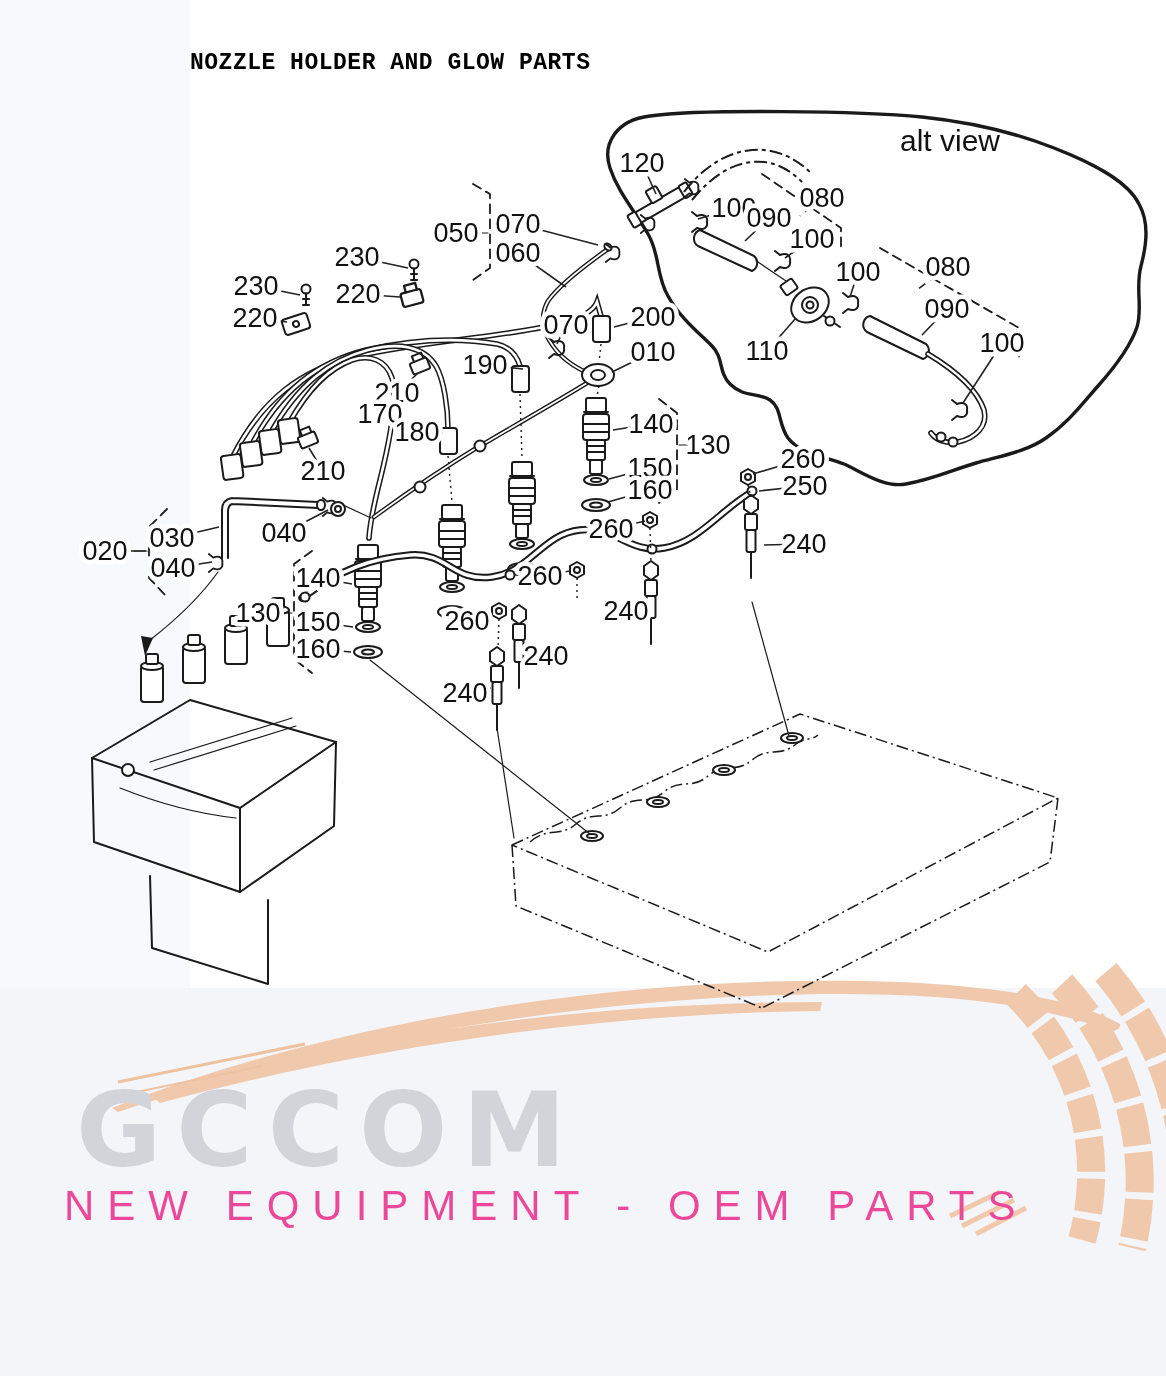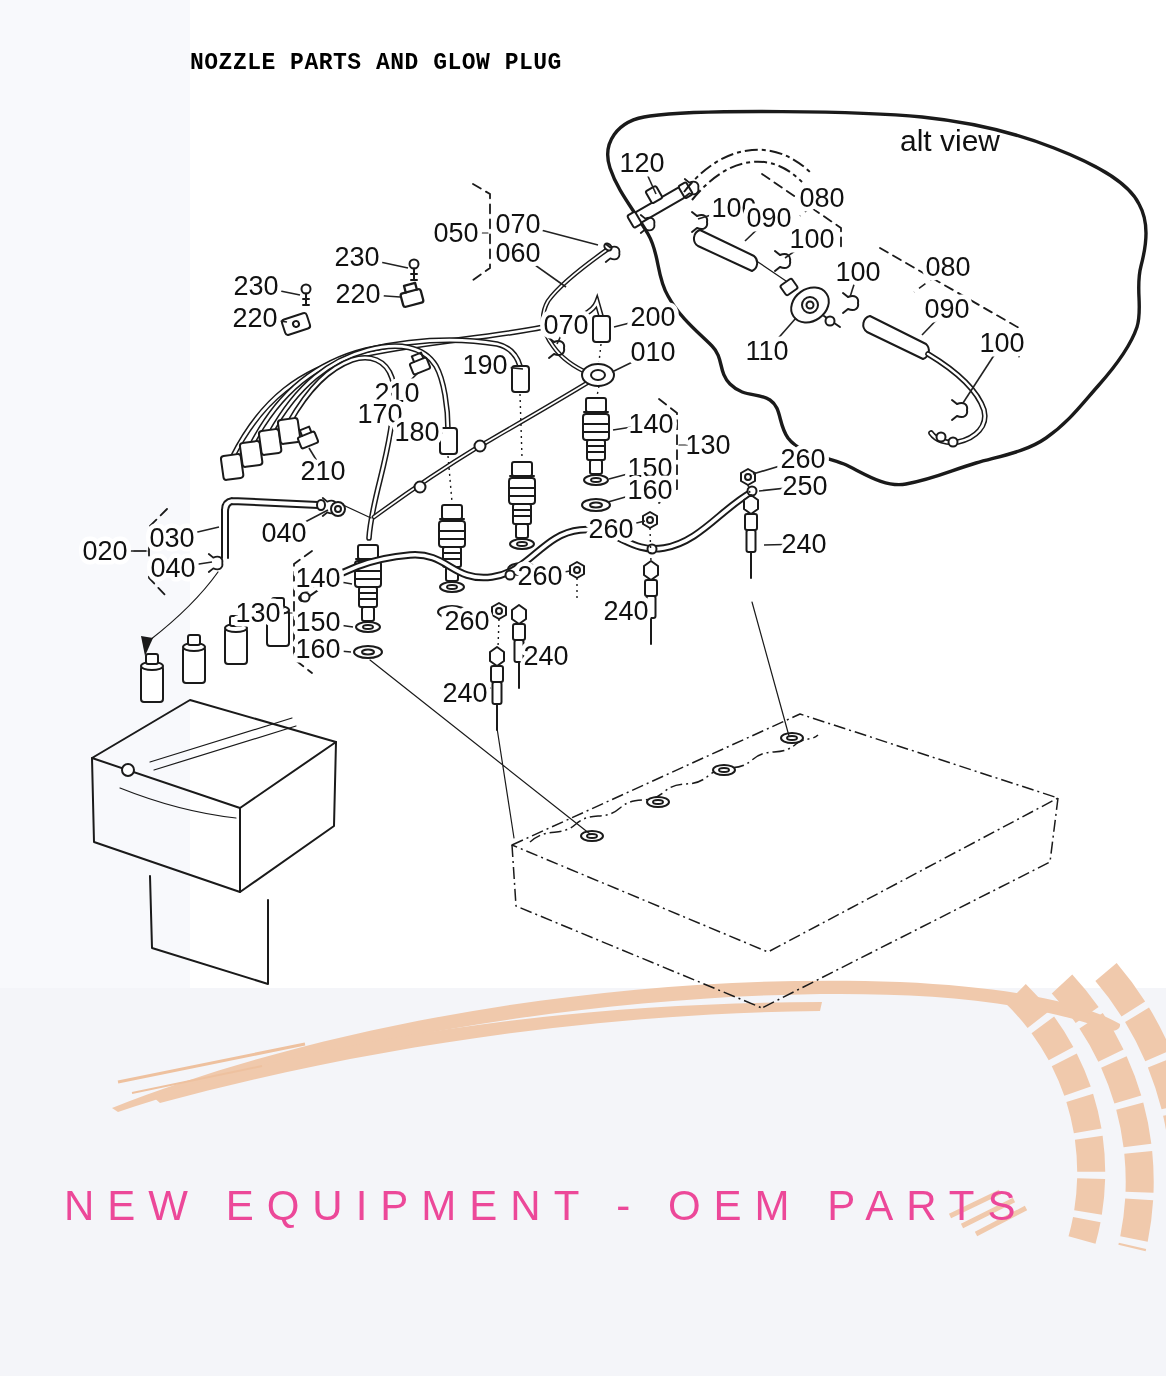--- a/index.html
+++ b/index.html
@@ -62,7 +62,7 @@
 </div>
 <div class="tagline">NEW EQUIPMENT - OEM PARTS</div>
 
-<div class="page-title">NOZZLE PARTS AND GLOW PLUG</div>
+<div class="page-title">NOZZLE HOLDER AND GLOW PARTS</div>
 
 <svg id="diagram-svg" viewBox="0 0 1166 1376">
   <defs>

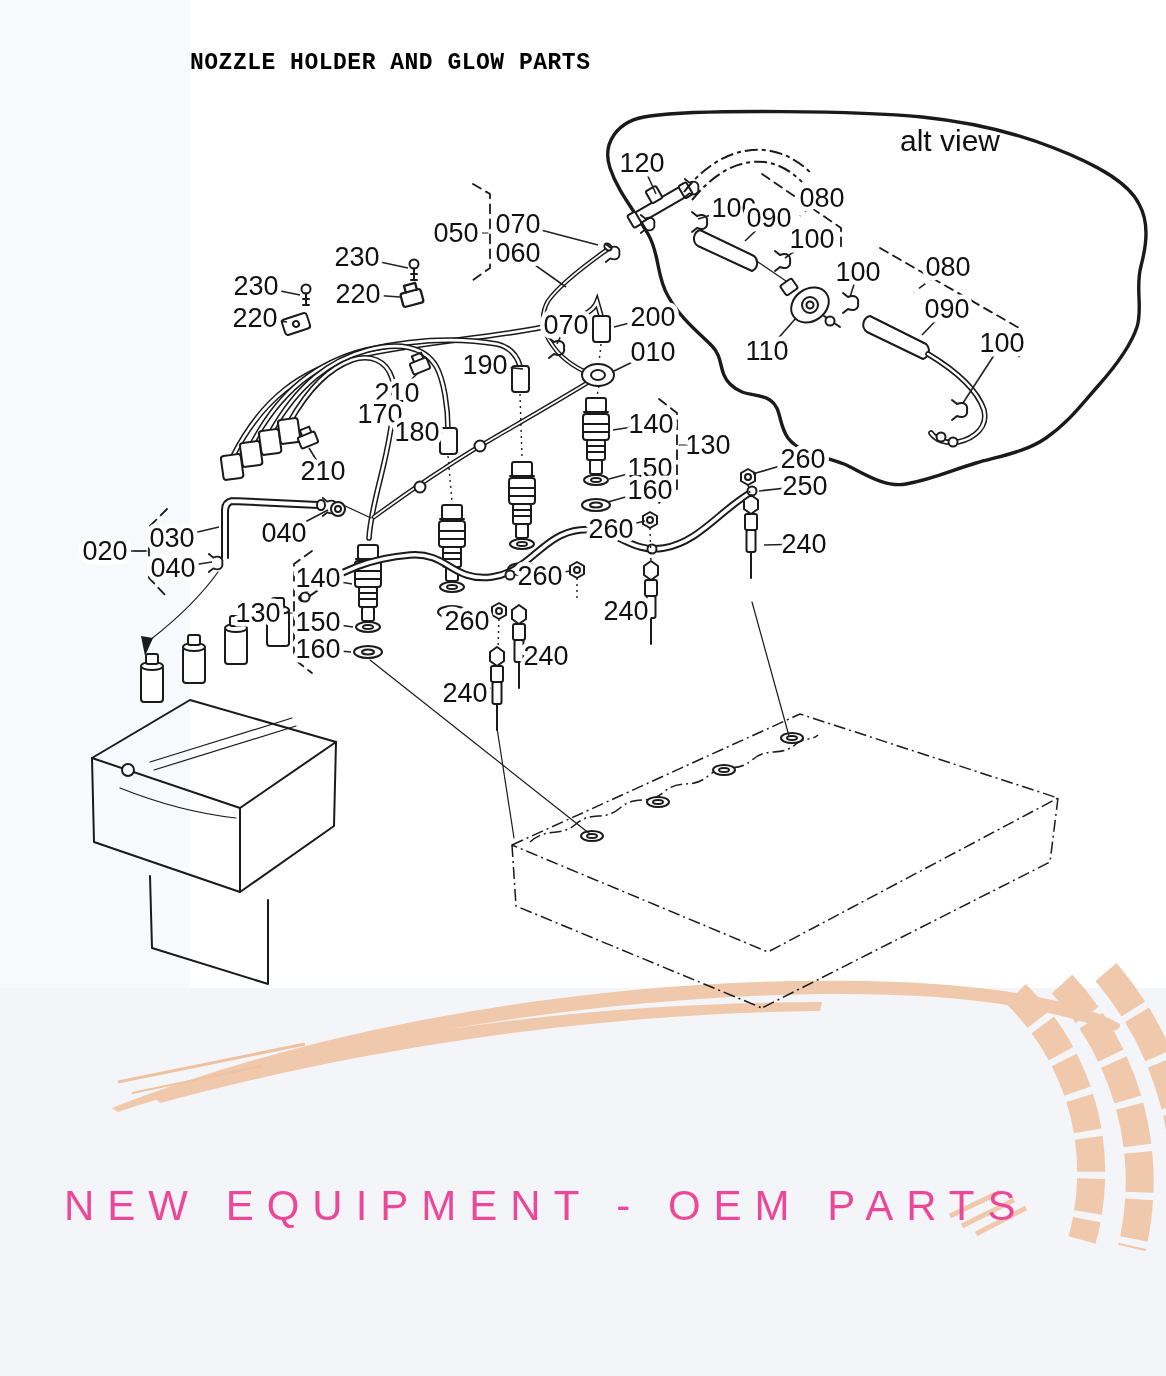--- a/index.html
+++ b/index.html
@@ -59,6 +59,7 @@
 </svg>
 
 <div class="brand">
+  <span class="tone-gray">GC</span>
 </div>
 <div class="tagline">NEW EQUIPMENT - OEM PARTS</div>
 

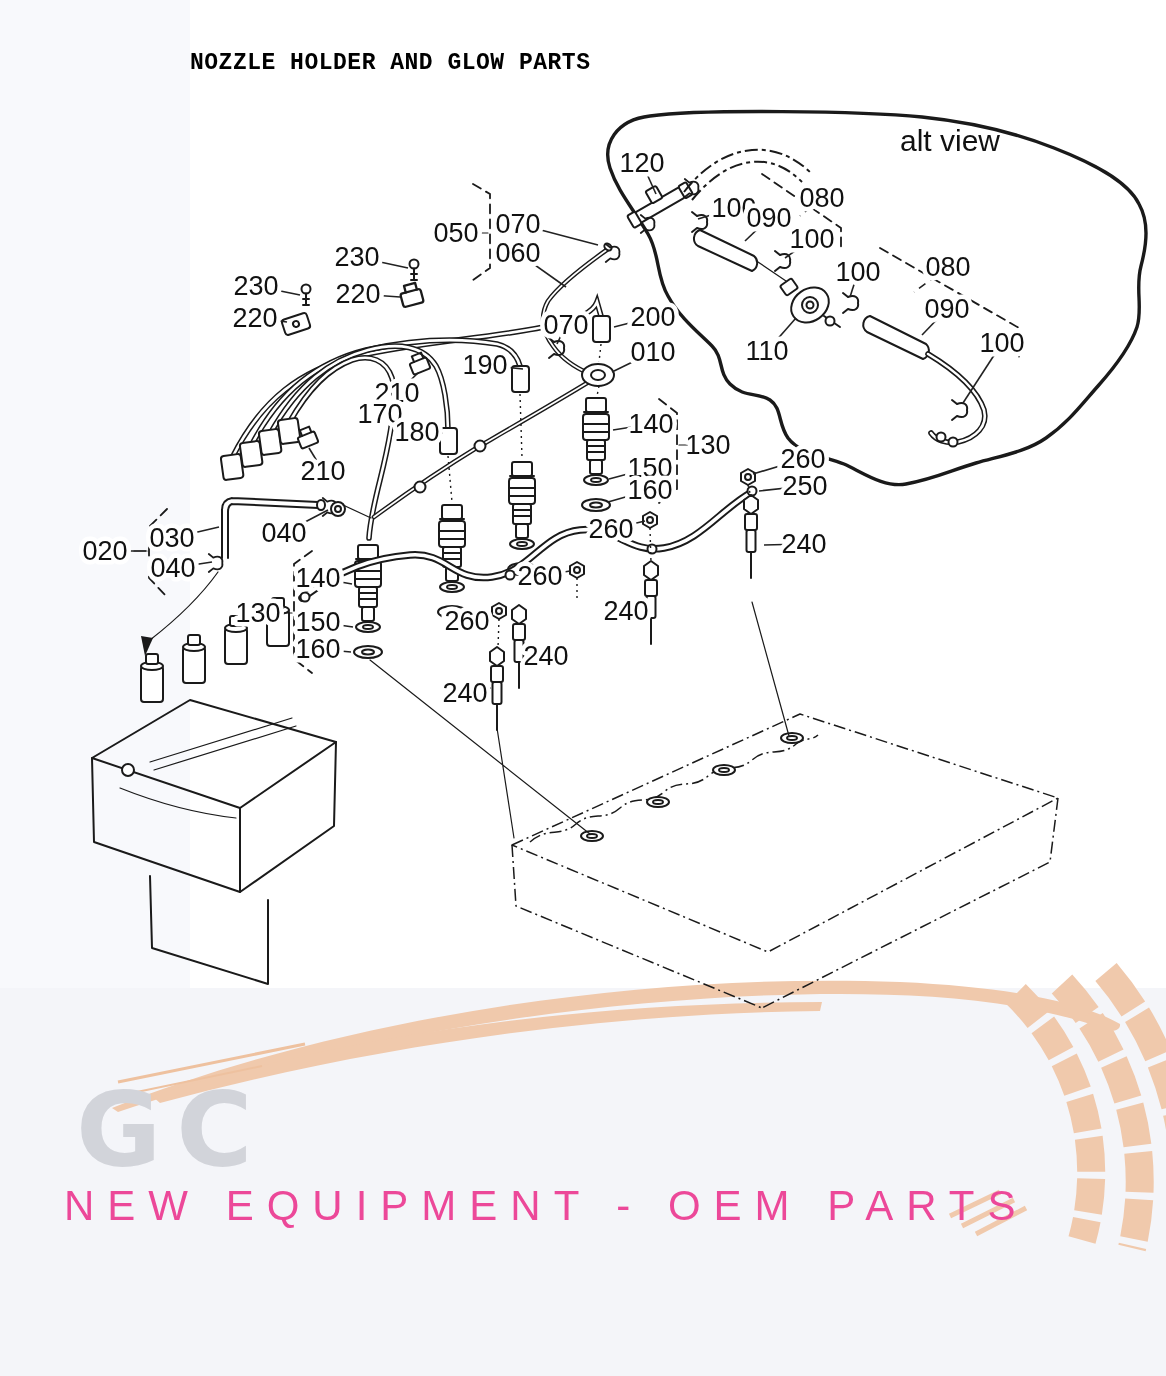--- a/index.html
+++ b/index.html
@@ -60,6 +60,7 @@
 
 <div class="brand">
   <span class="tone-gray">GC</span>
+    <span class="tone-gray">COM</span>
 </div>
 <div class="tagline">NEW EQUIPMENT - OEM PARTS</div>
 

